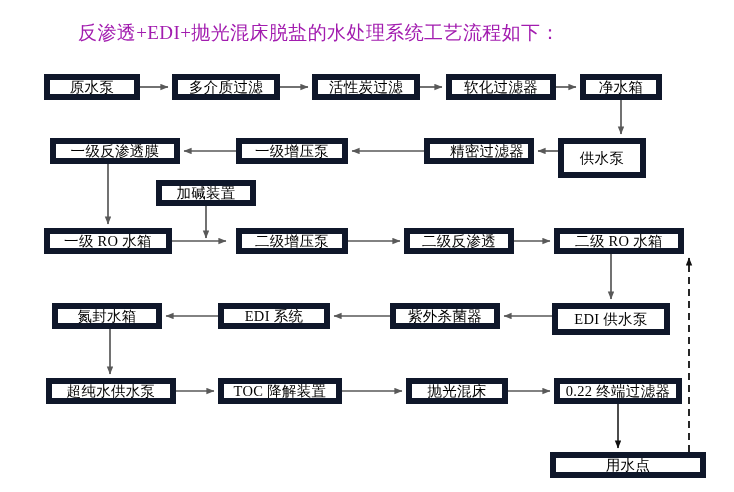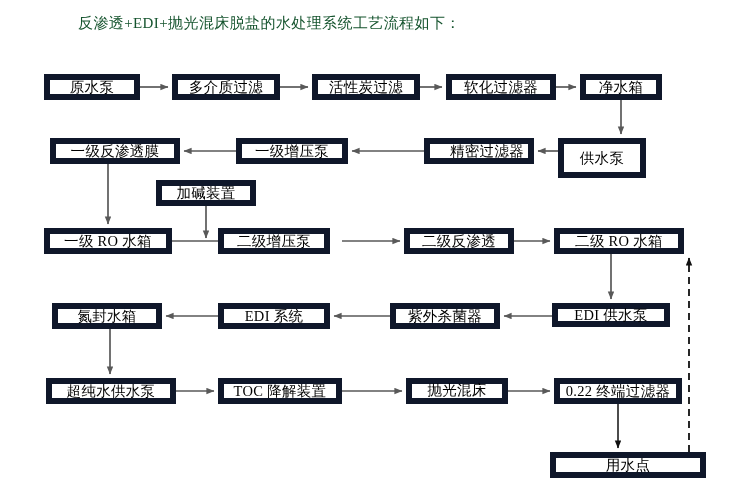--- a/index.html
+++ b/index.html
@@ -30,9 +30,9 @@
   .title {
     position: absolute;
     left: 78px;
-    top: 14px;
-    font-size: 15px;
-    color: #14532d;
+    top: 20px;
+    font-size: 19px;
+    color: #a21caf;
     letter-spacing: 0.4px;
     white-space: nowrap;
     font-family: "Liberation Serif", "DejaVu Serif", serif;

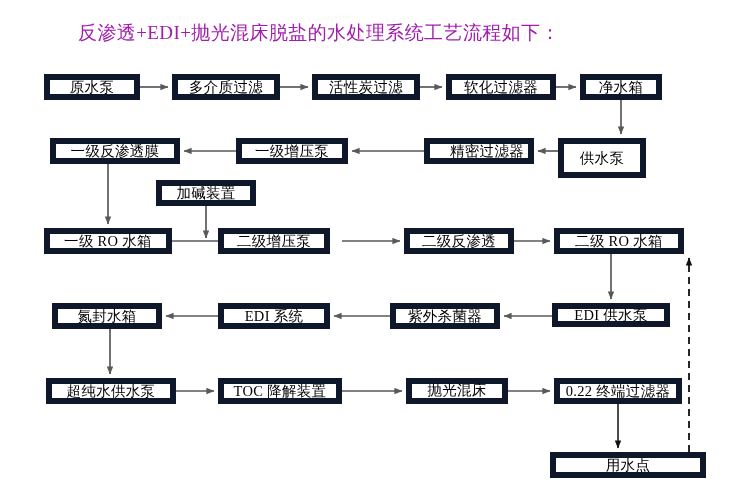--- a/index.html
+++ b/index.html
@@ -149,7 +149,7 @@
   <div class="node" style="left:44px; top:228px; width:128px; height:26px;">
     <span>一级 RO 水箱</span>
   </div>
-  <div class="node" style="left:218px; top:228px; width:112px; height:26px;">
+  <div class="node" style="left:236px; top:228px; width:112px; height:26px;">
     <span>二级增压泵</span>
   </div>
   <div class="node" style="left:404px; top:228px; width:110px; height:26px;">

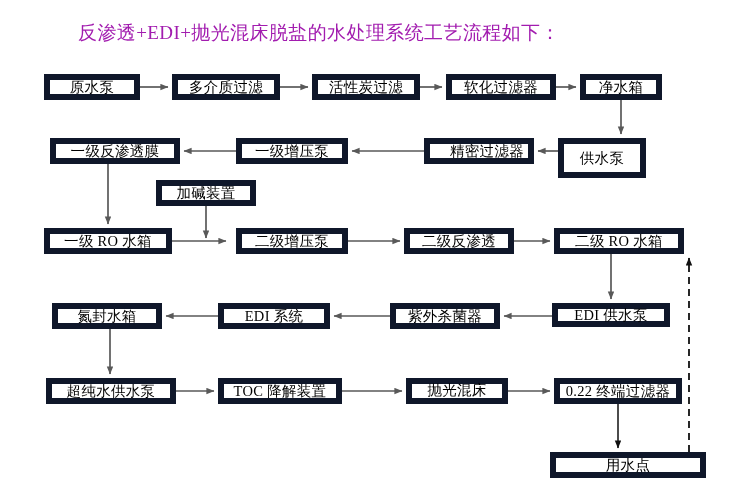--- a/index.html
+++ b/index.html
@@ -168,7 +168,7 @@
   <div class="node" style="left:390px; top:303px; width:110px; height:26px;">
     <span>紫外杀菌器</span>
   </div>
-  <div class="node" style="left:552px; top:303px; width:118px; height:24px;">
+  <div class="node" style="left:552px; top:303px; width:118px; height:32px;">
     <span>EDI 供水泵</span>
   </div>
 

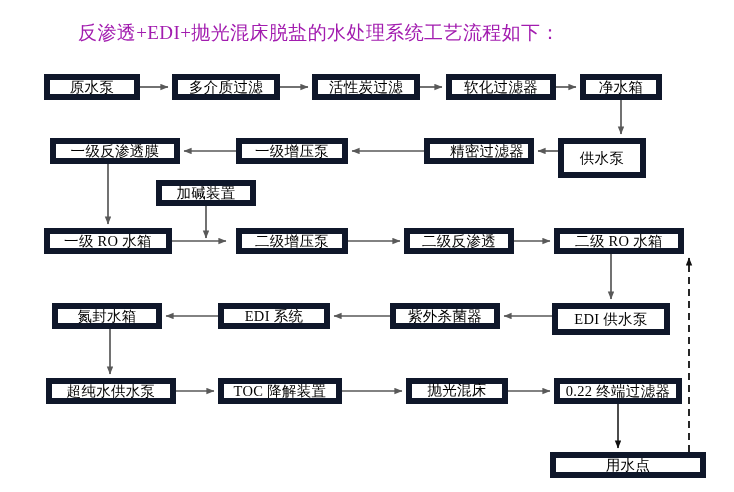--- a/index.html
+++ b/index.html
@@ -178,7 +178,7 @@
   <div class="node" style="left:218px; top:378px; width:124px; height:26px;align-items:flex-end;">
     <span>TOC 降解装置</span>
   </div>
-  <div class="node" style="left:406px; top:378px; width:102px; height:26px;font-family:Liberation Mono, monospace;">
+  <div class="node" style="left:406px; top:378px; width:102px; height:26px;">
     <span>抛光混床</span>
   </div>
   <div class="node" style="left:554px; top:378px; width:128px; height:26px;">

